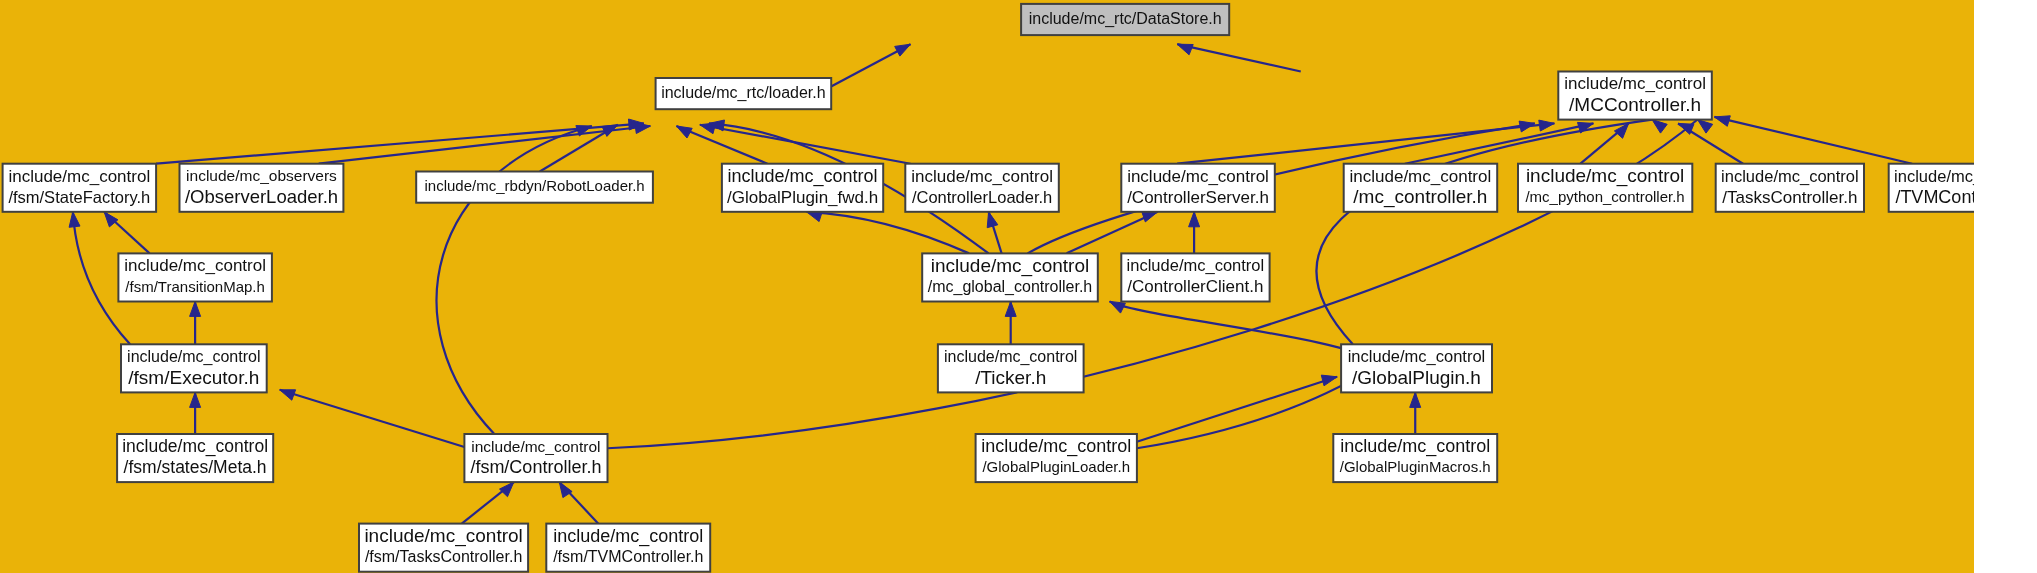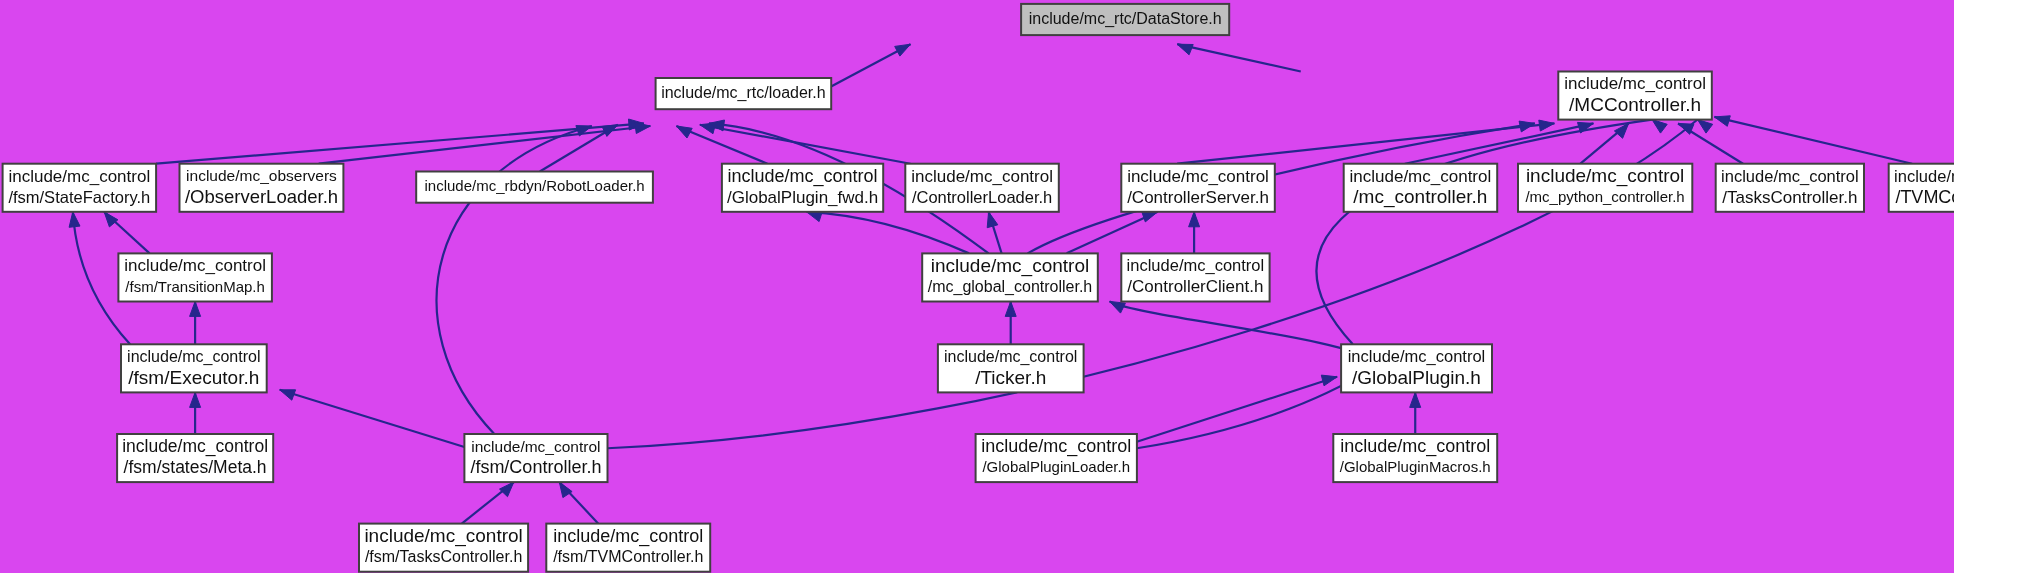--- a/index.html
+++ b/index.html
@@ -11,9 +11,10 @@
     position: relative;
     width: 1954px;
     height: 573px;
-    background: #d946ef;
+    background: #eab308;
     font-family: "Liberation Sans", sans-serif;
     overflow: hidden;
+    padding-left: 20px;
   }
   svg.graph-canvas {
     position: absolute;

